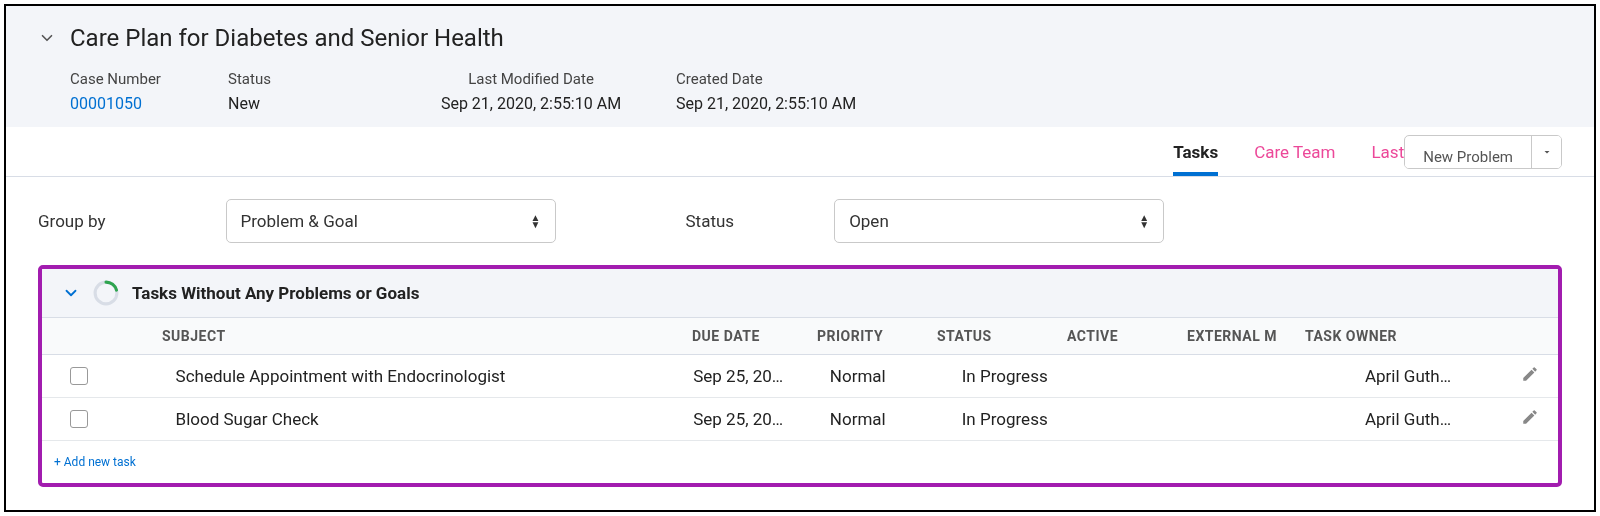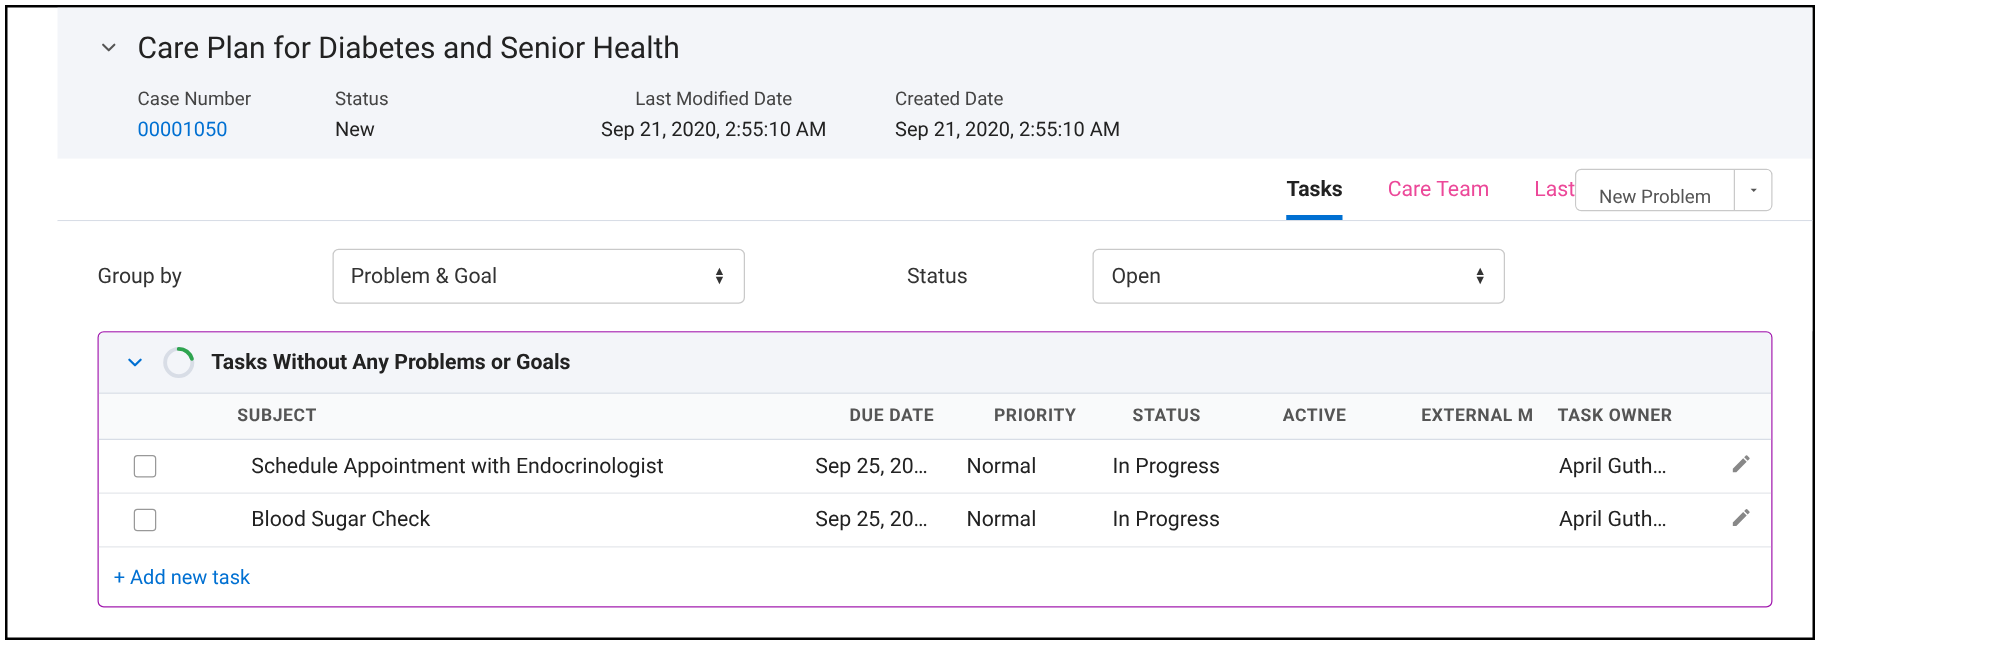--- a/index.html
+++ b/index.html
@@ -14,11 +14,10 @@
     }
     .container {
       border: 2px solid #000;
-      width: 1448px;
+      width: 1592px;
       height: 508px;
       background: #fff;
       overflow: hidden;
-      padding-left: 40px;
     }
     .header-section {
       background: #f3f5f9;

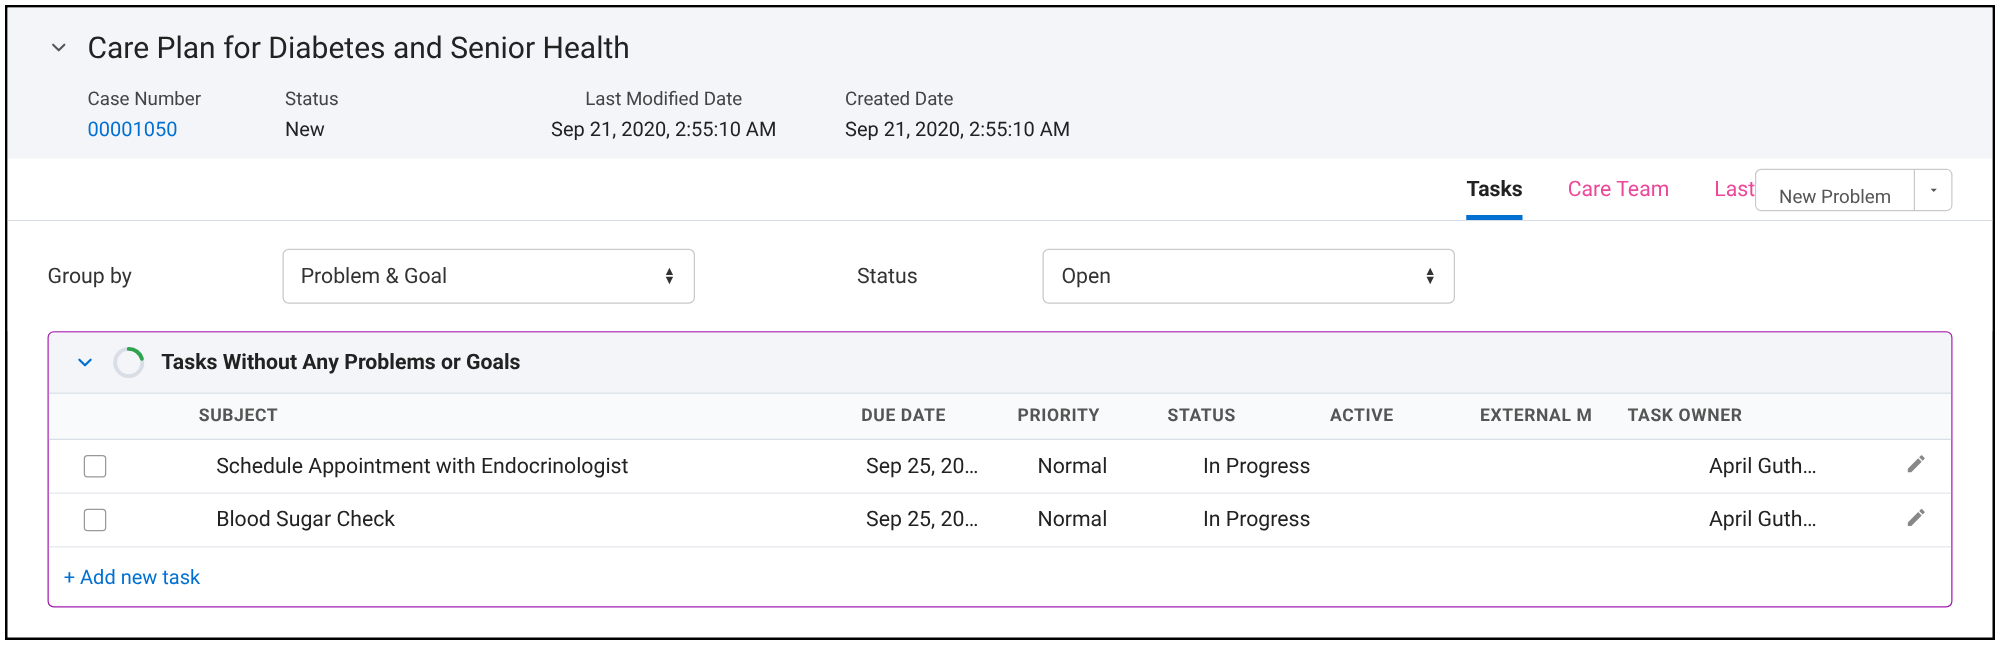--- a/index.html
+++ b/index.html
@@ -174,7 +174,7 @@
     }
     .section-card {
       margin: 0 32px 27px 32px;
-      border: 1px solid #a21caf;
+      border: 4px solid #a21caf;
       border-radius: 5px;
       overflow: hidden;
     }

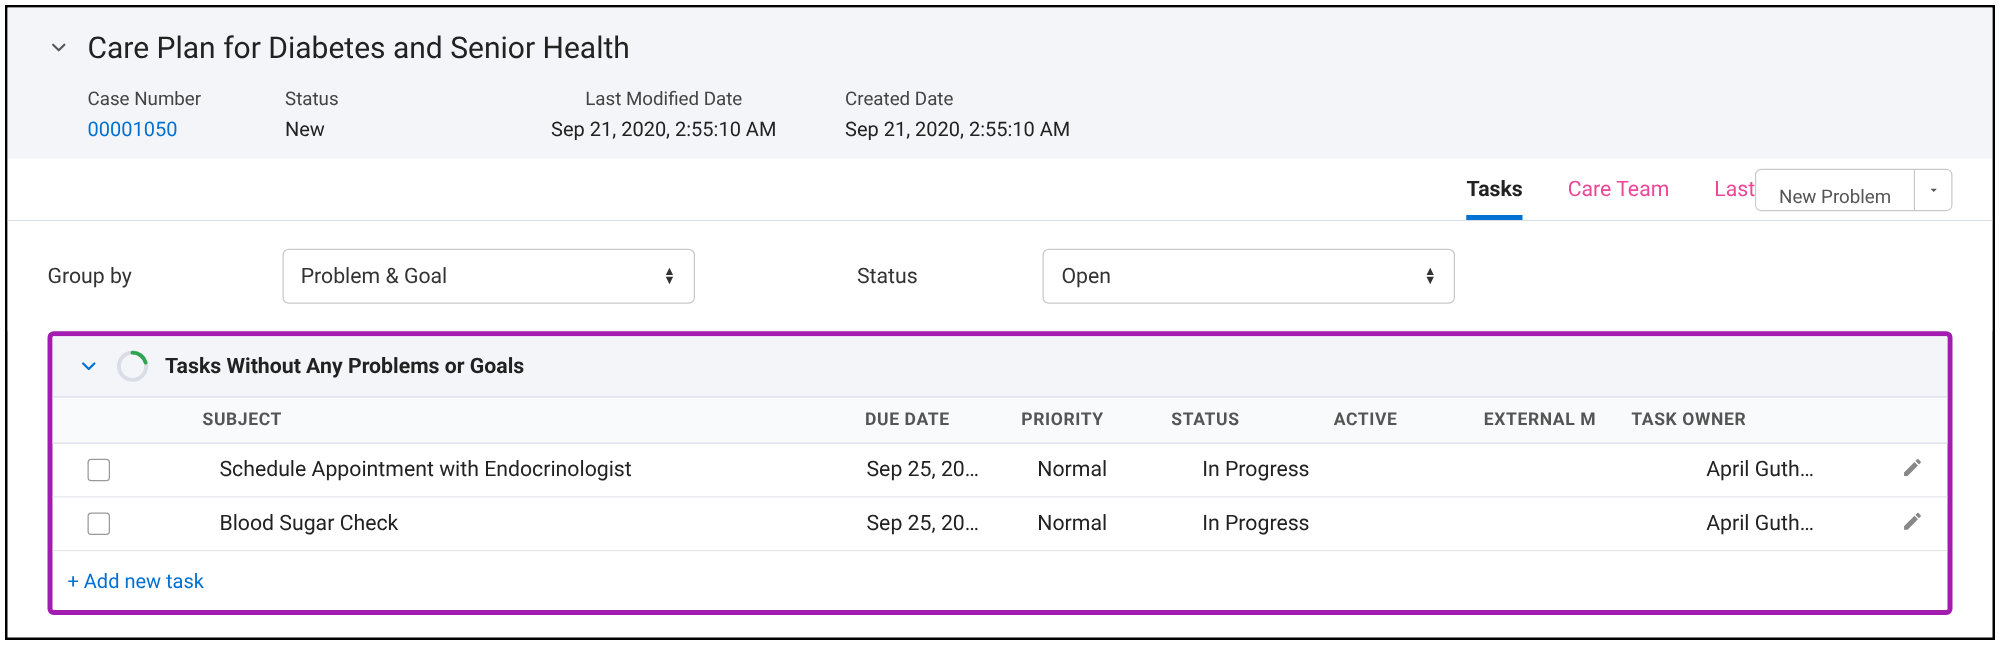--- a/index.html
+++ b/index.html
@@ -252,7 +252,7 @@
     .add-link {
       padding: 14px 12px;
       color: #0070d2;
-      font-size: 16px;
+      font-size: 12px;
       cursor: pointer;
     }
   </style>

